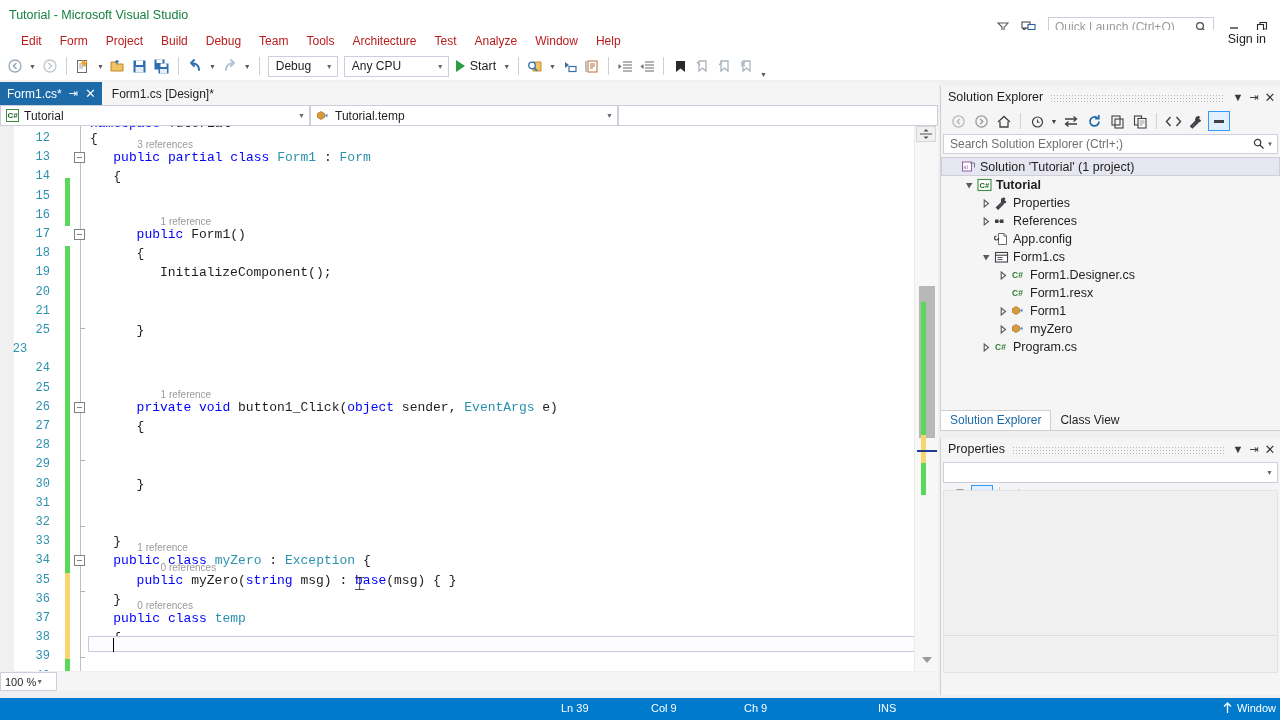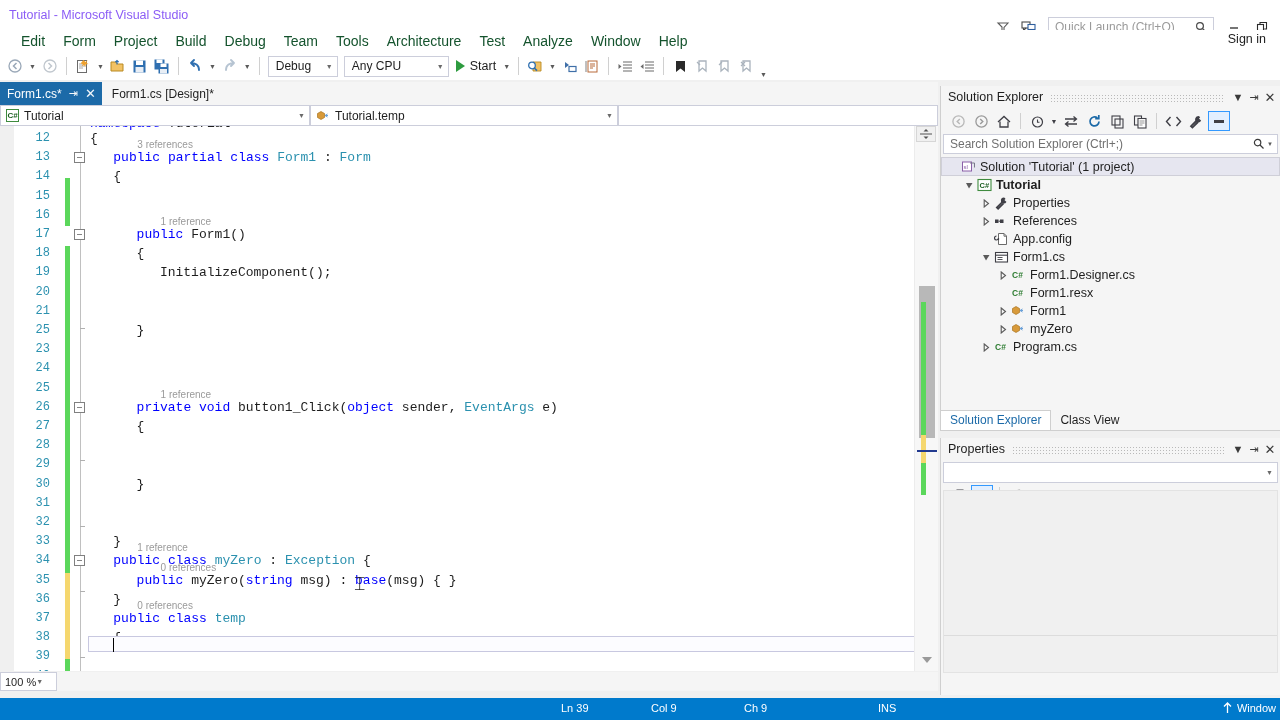--- a/index.html
+++ b/index.html
@@ -21,7 +21,7 @@
   }
   .titlebar-text {
     position:absolute; left:9px; top:8px;
-    font-size:12.5px; color:#8b5cf6; white-space:nowrap;
+    font-size:12.5px; color:#15803d; white-space:nowrap;
   }
   .tb-right { position:absolute; right:4px; top:0; height:30px; display:flex; align-items:center;margin-top:12px; }
   .tb-icon {

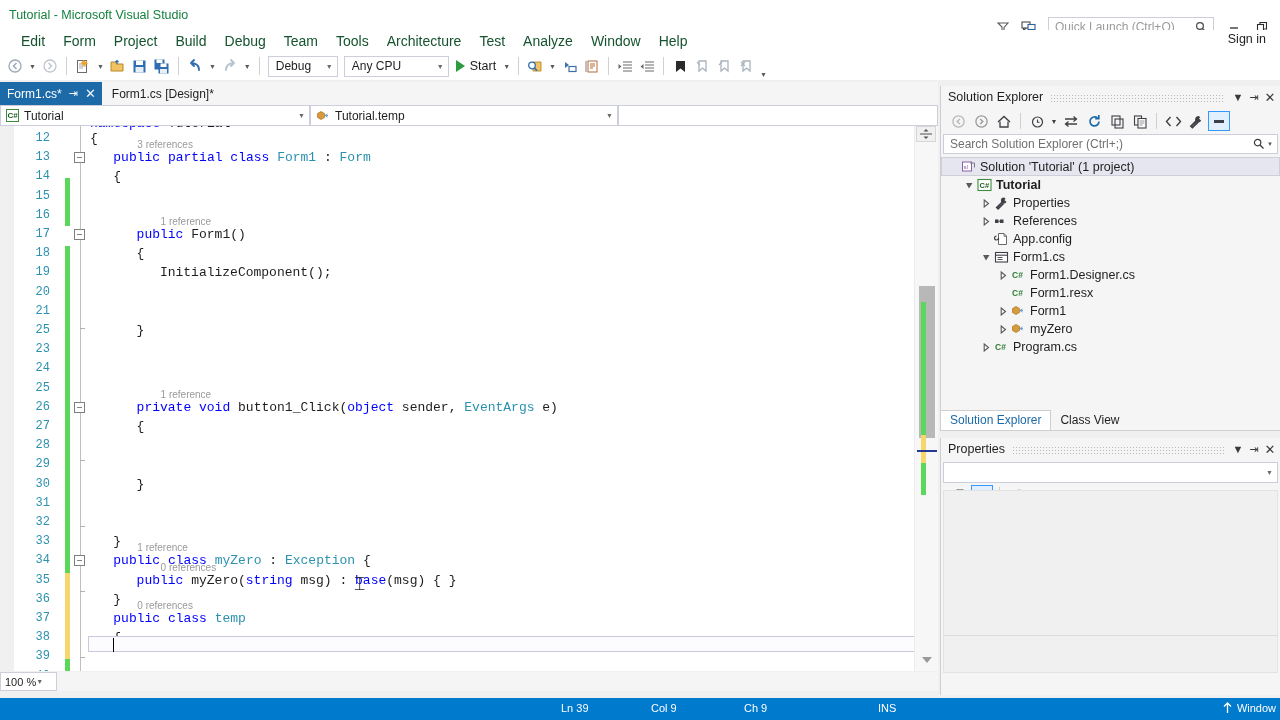--- a/index.html
+++ b/index.html
@@ -47,7 +47,7 @@
     background:#ffffff; display:flex; align-items:center; padding-left:12px;
   }
   .menu-item {
-    font-size:14px; color:#14532d; padding:2px 9px; white-space:nowrap; cursor:default;
+    font-size:12px; color:#b91c1c; padding:2px 9px; white-space:nowrap; cursor:default;
   }
   .signin {
     position:absolute; right:14px; top:2px; font-size:12.5px; color:#1e1e1e;

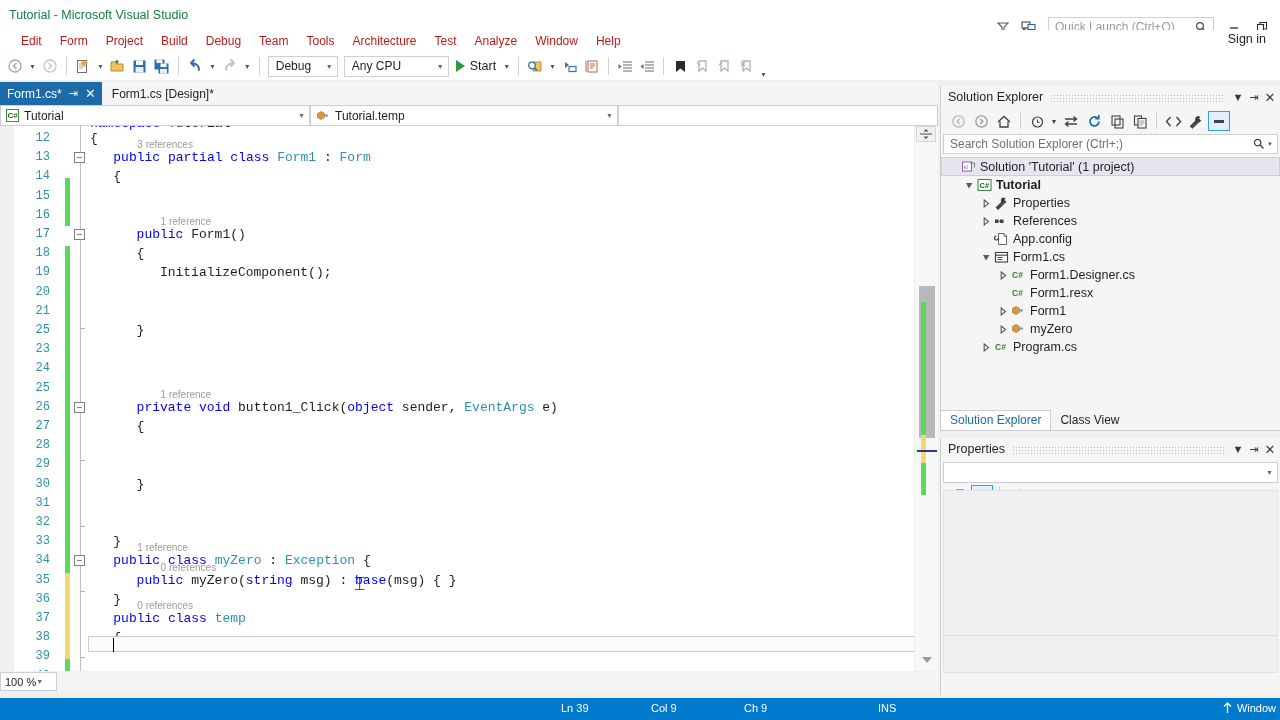--- a/index.html
+++ b/index.html
@@ -513,7 +513,7 @@
         <div class="gutter-num" style="left: 10px; top: 177.8px;">21</div>
         <div class="gutter-num" style="left: 10px; top: 197px;">25</div>
         <div class="code-line" style="top: 197px; left: 136.6px;"><span class="id">}</span></div>
-        <div class="gutter-num" style="left: 10px; top: 216.2px;">23</div>
+        <div class="gutter-num" style="left: 0; top: 216.2px; text-align: center;">23</div>
         <div class="gutter-num" style="left: 10px; top: 235.4px;">24</div>
         <div class="gutter-num" style="left: 10px; top: 254.6px;">25</div>
         <div class="gutter-num" style="left: 10px; top: 273.8px;">26</div>

